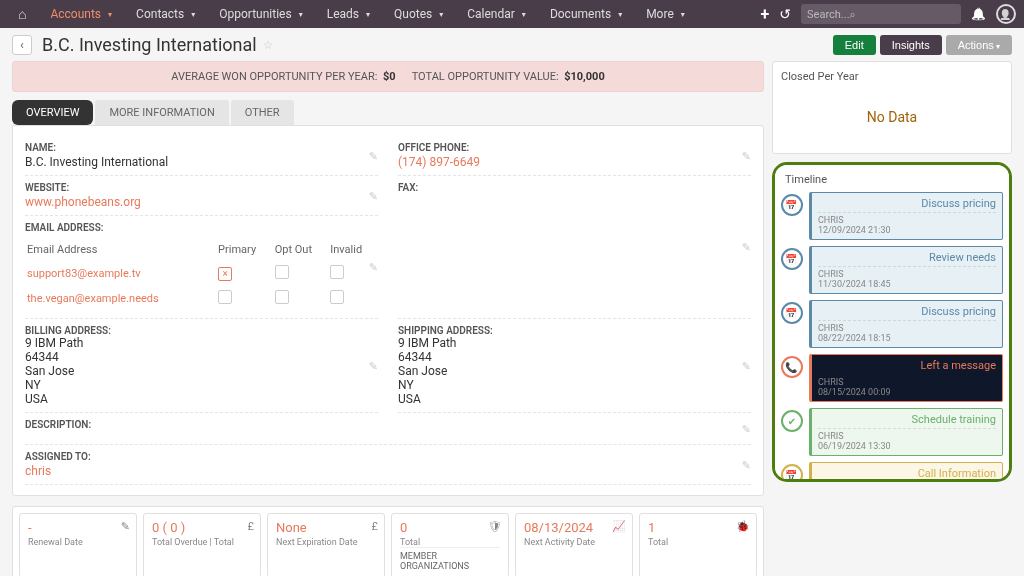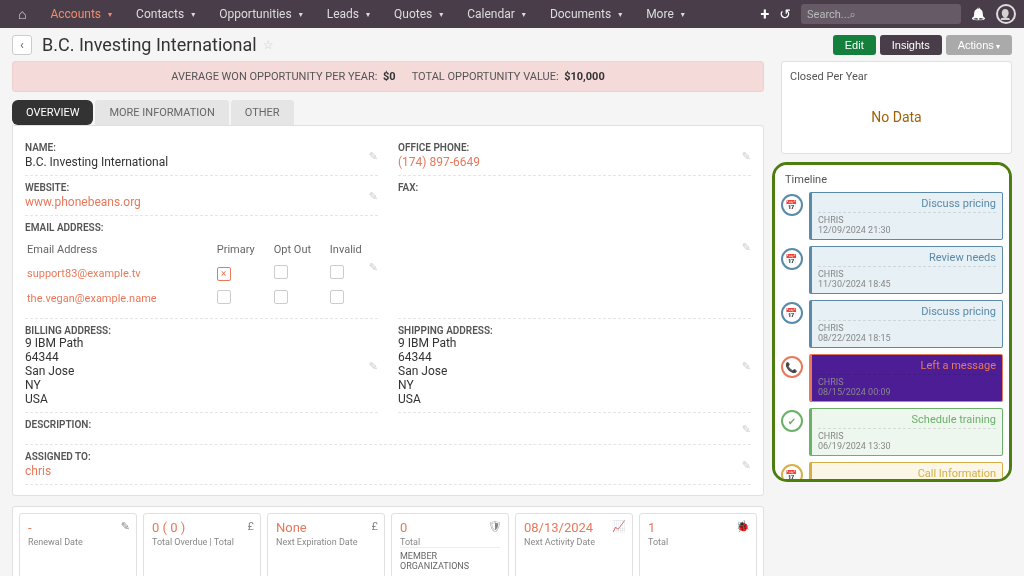--- a/index.html
+++ b/index.html
@@ -71,7 +71,7 @@
 .addr-line { font-size: 12px; color: #333; }
 
 
-.panel { background: #fff; border: 1px solid #e0e0e0; border-radius: 3px; padding: 8px; margin-bottom: 8px; margin-left: 9px; }
+.panel { background: #fff; border: 1px solid #e0e0e0; border-radius: 3px; padding: 8px; margin-bottom: 8px; }
 .panel-title { font-size: 11px; color: #555; margin-bottom: 6px; }
 .no-data { text-align: center; color: #a16207; font-size: 14px; padding: 20px 0; }
 

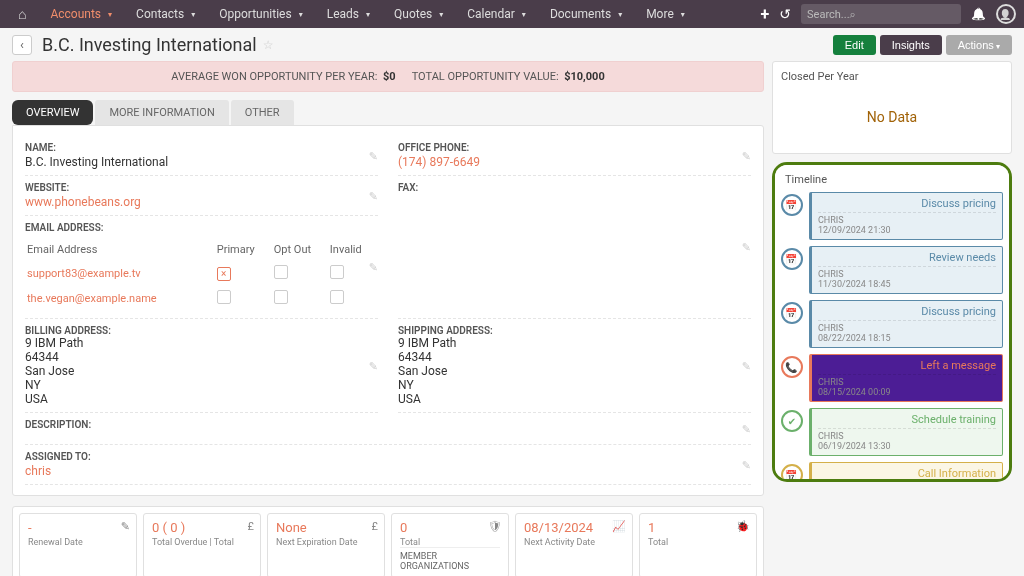--- a/index.html
+++ b/index.html
@@ -199,7 +199,7 @@
     <td><span class="chk"></span></td>
               </tr>
               <tr>
-                <td>the.vegan@example.name</td>
+                <td>the.vegan@example.needs</td>
     <td><span class="chk "></span></td>
     <td><span class="chk"></span></td>
     <td><span class="chk"></span></td>

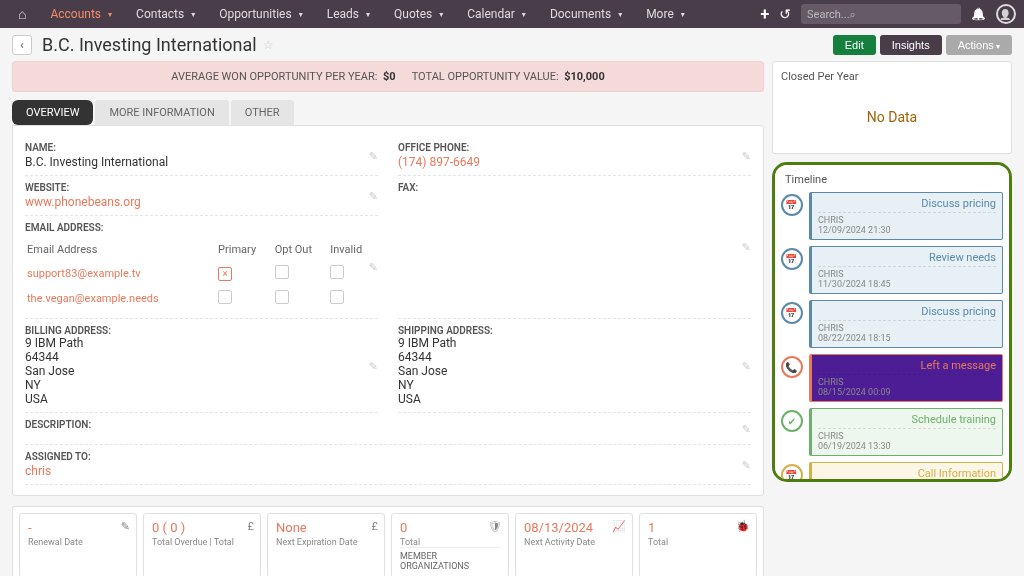--- a/index.html
+++ b/index.html
@@ -312,7 +312,7 @@
           </div>
           <div class="timeline-item">
     <div class="tl-icon" style="border-color:#e8795b;color:#e8795b">📞</div>
-    <div class="tl-body" style="border-color:#e8795b;background:#4c1d95">
+    <div class="tl-body" style="border-color:#e8795b;background:#0f172a">
       <div class="tl-title" style="color:#e8795b">Left a message</div>
       <div class="tl-user">CHRIS</div>
       <div class="tl-date">08/15/2024 00:09</div>

